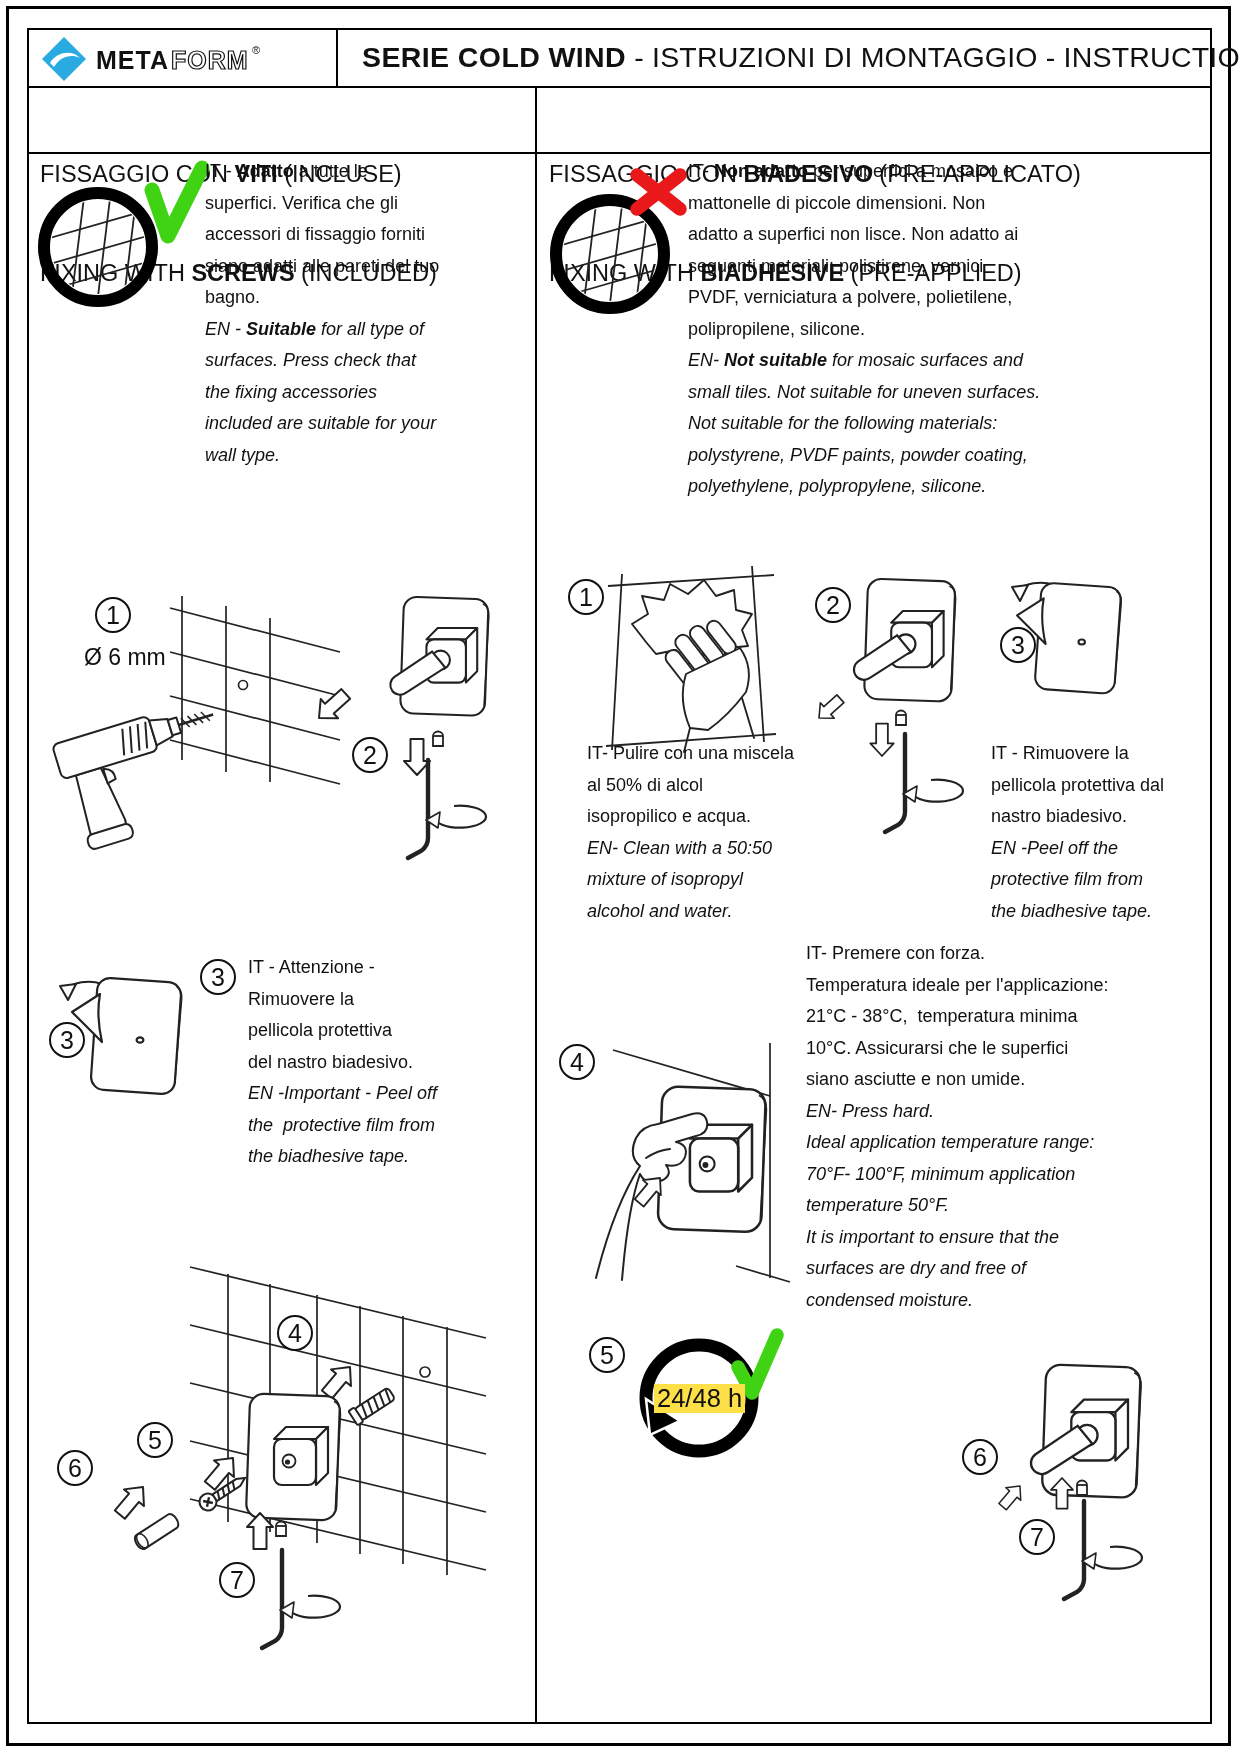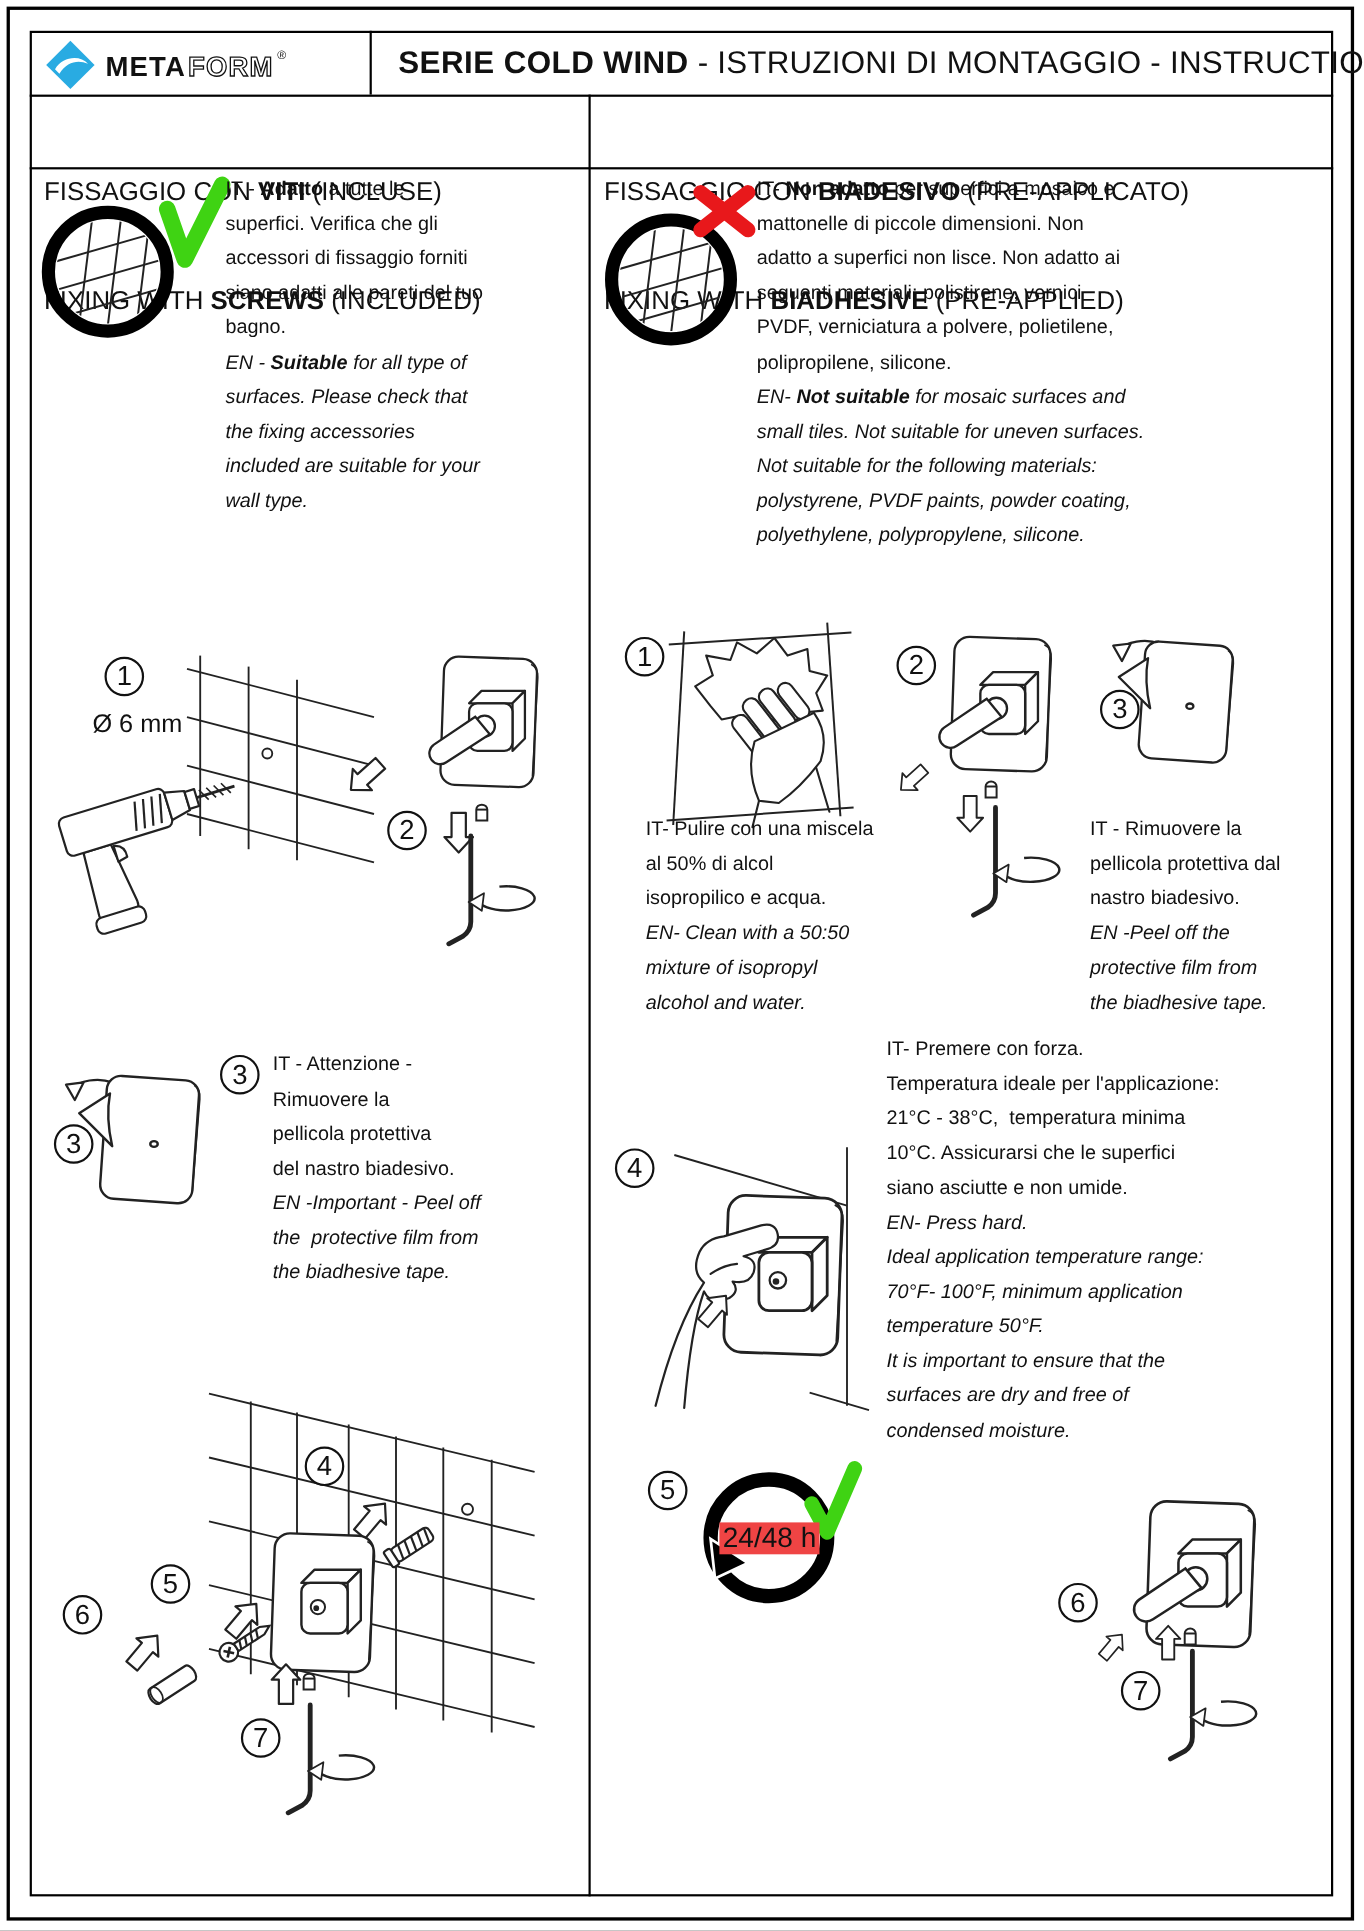--- a/index.html
+++ b/index.html
@@ -155,7 +155,7 @@
 siano adatti alle pareti del tuo
 bagno.
 </span><i>EN - </i><b><i>Suitable</i></b><i> for all type of
-surfaces. Please check that
+surfaces. Press check that
 the fixing accessories
 included are suitable for your
 wall type.</i></div>

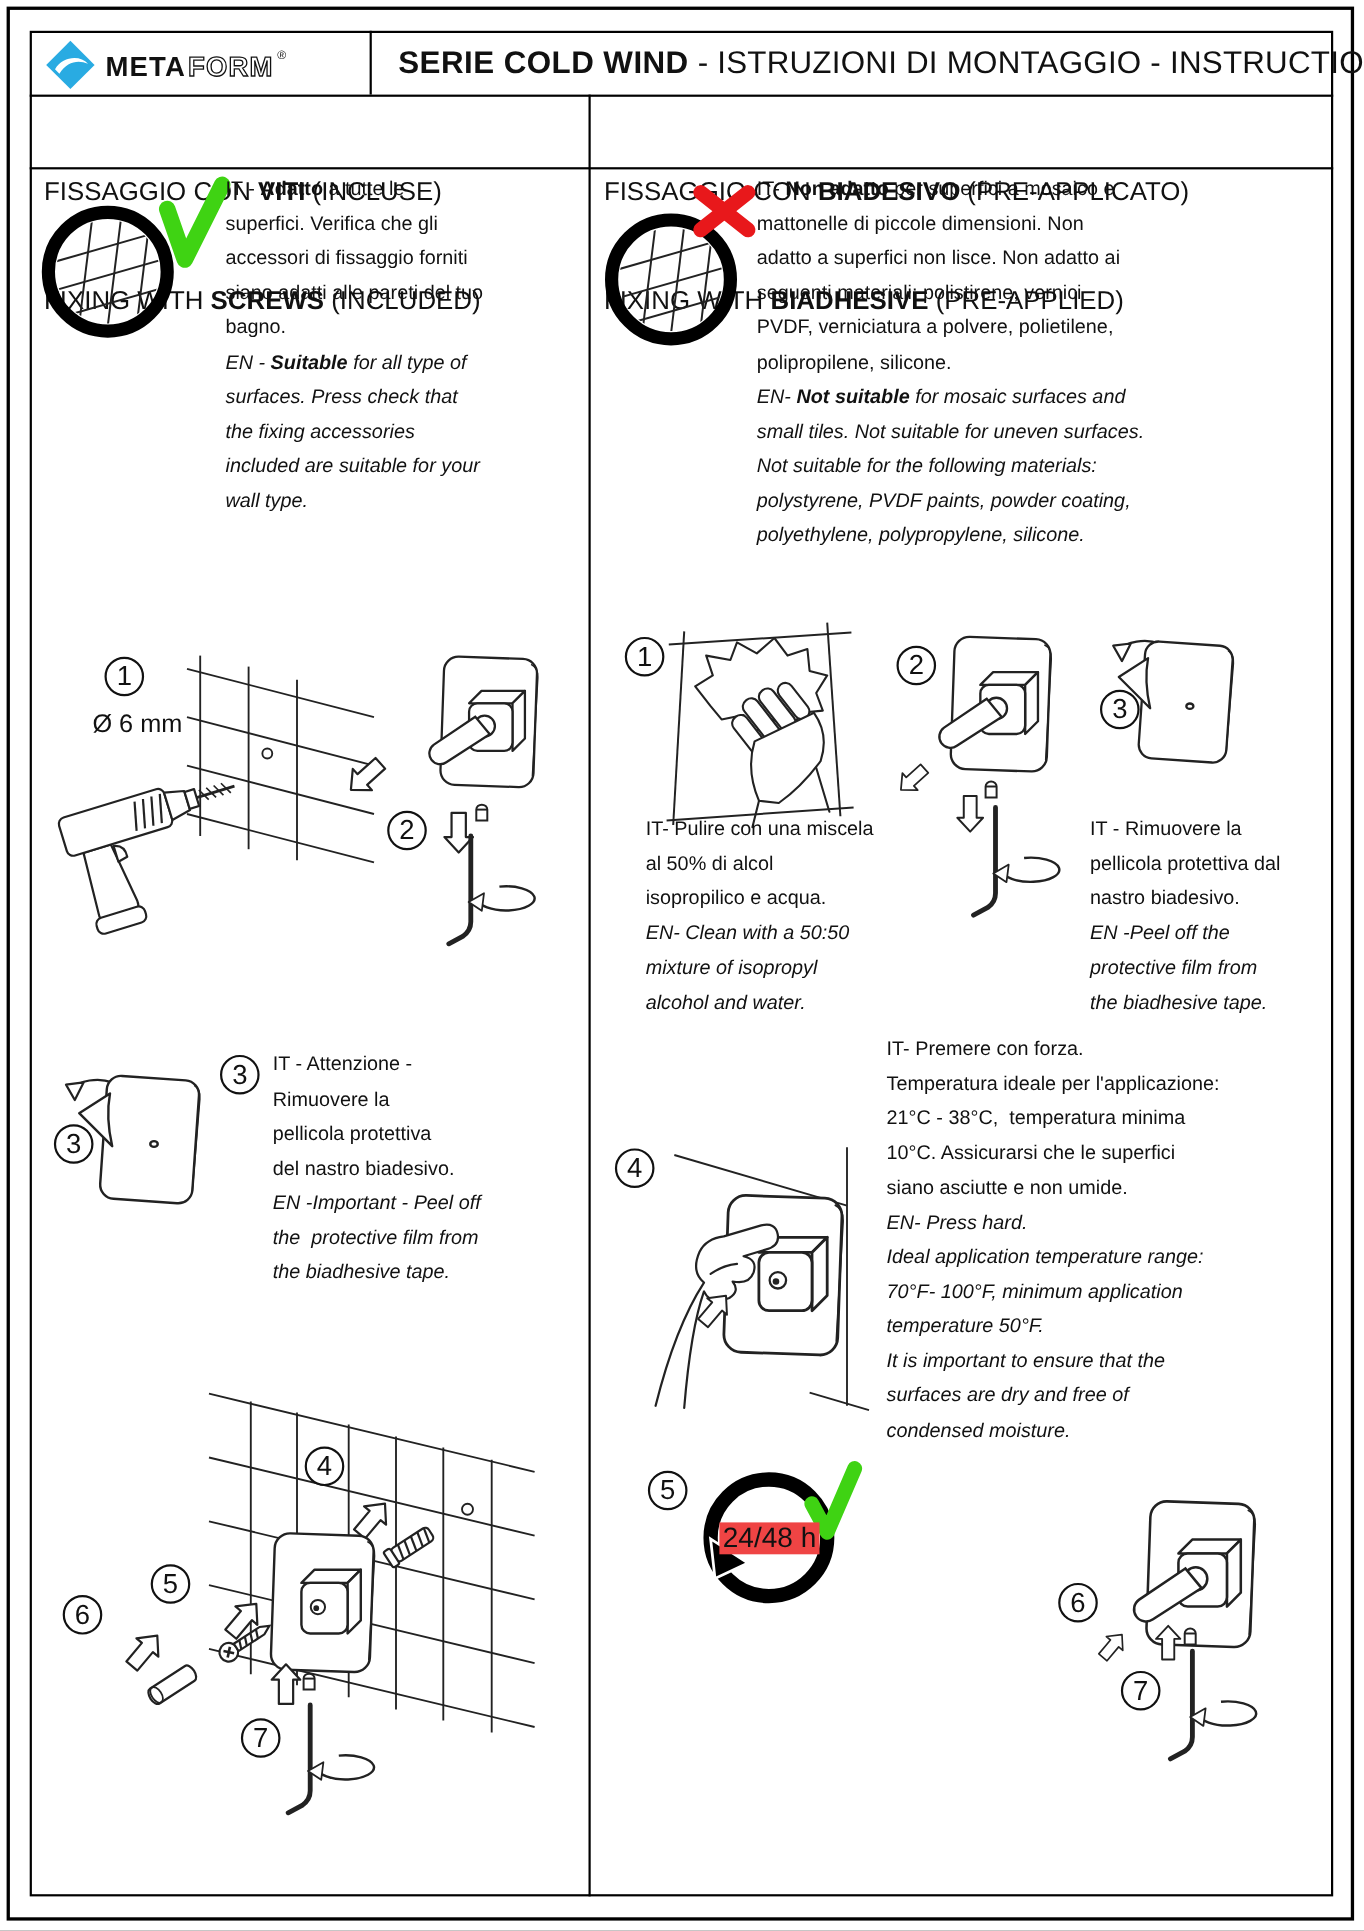--- a/index.html
+++ b/index.html
@@ -355,7 +355,7 @@
     <polygon points="12,112 8,76 42,98" fill="#000" stroke="#fff" stroke-width="2.5"></polygon>
     <path d="M100,44 L114,70 L139,12" stroke="#3fd313" stroke-width="13.5" fill="none" stroke-linecap="round" stroke-linejoin="round"></path>
   </svg>
-  <div class="lbl" style="left:654px;top:1384px;font-size:25.5px;background:#ef4444;padding:0 3px;z-index:4;">24/48 h</div>
+  <div class="lbl" style="left:654px;top:1384px;font-size:25.5px;background:#fde047;padding:0 3px;z-index:4;">24/48 h</div>
 
   <svg style="left:956px;top:1356px;" width="246" height="274" viewBox="0 0 246 274">
     <g transform="translate(88,10) scale(1.05)">

